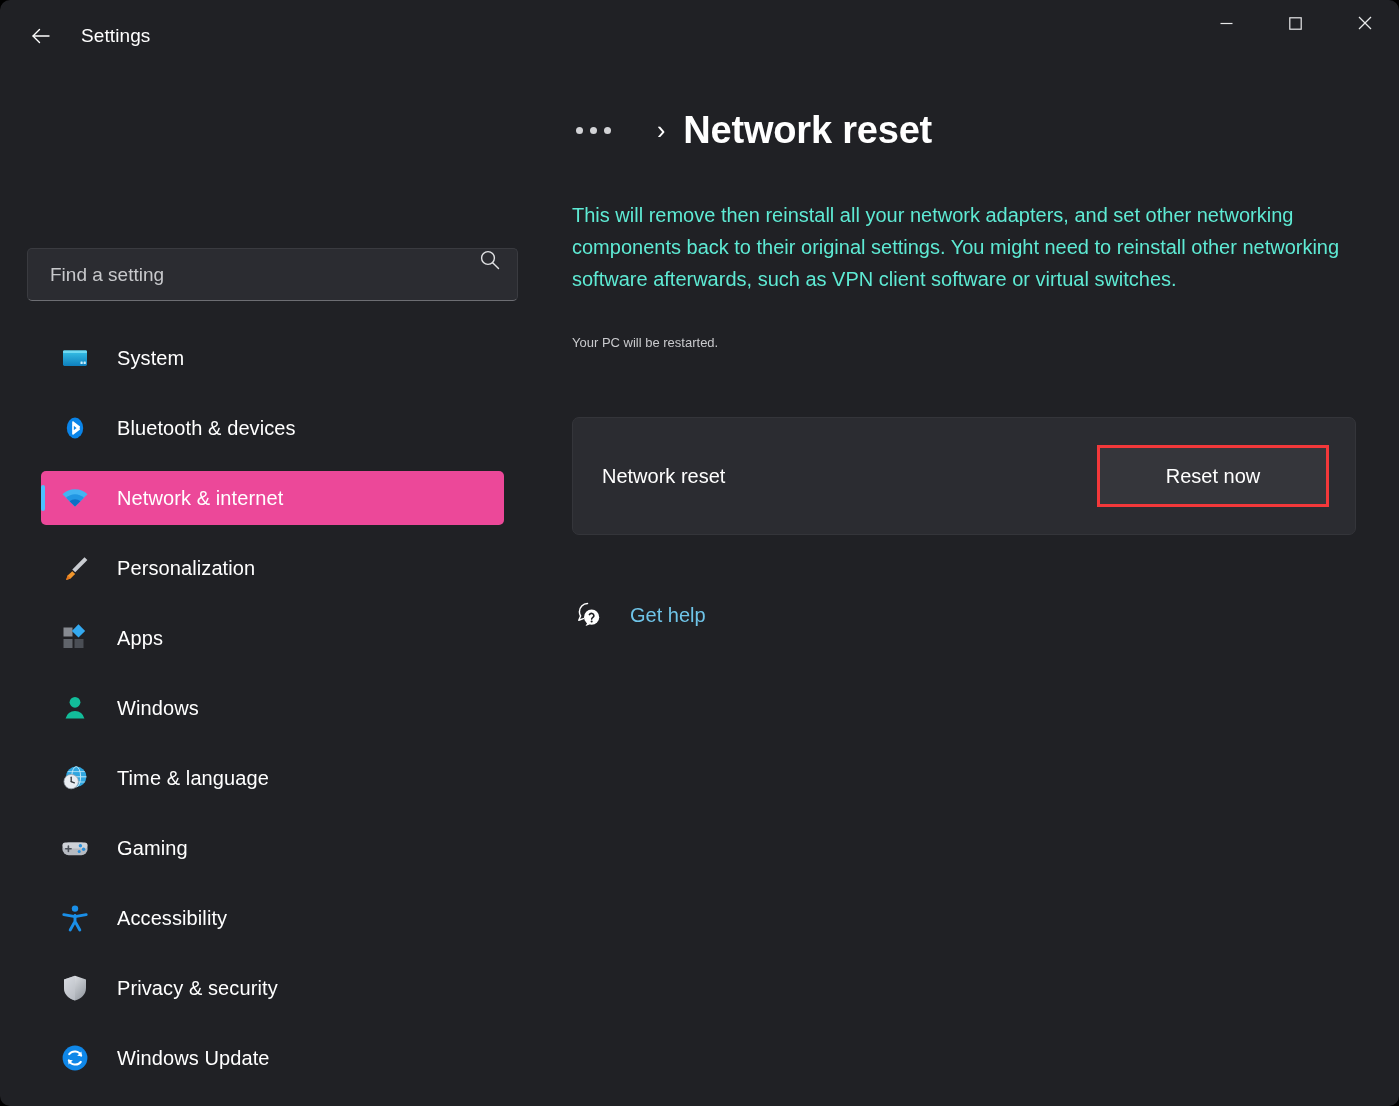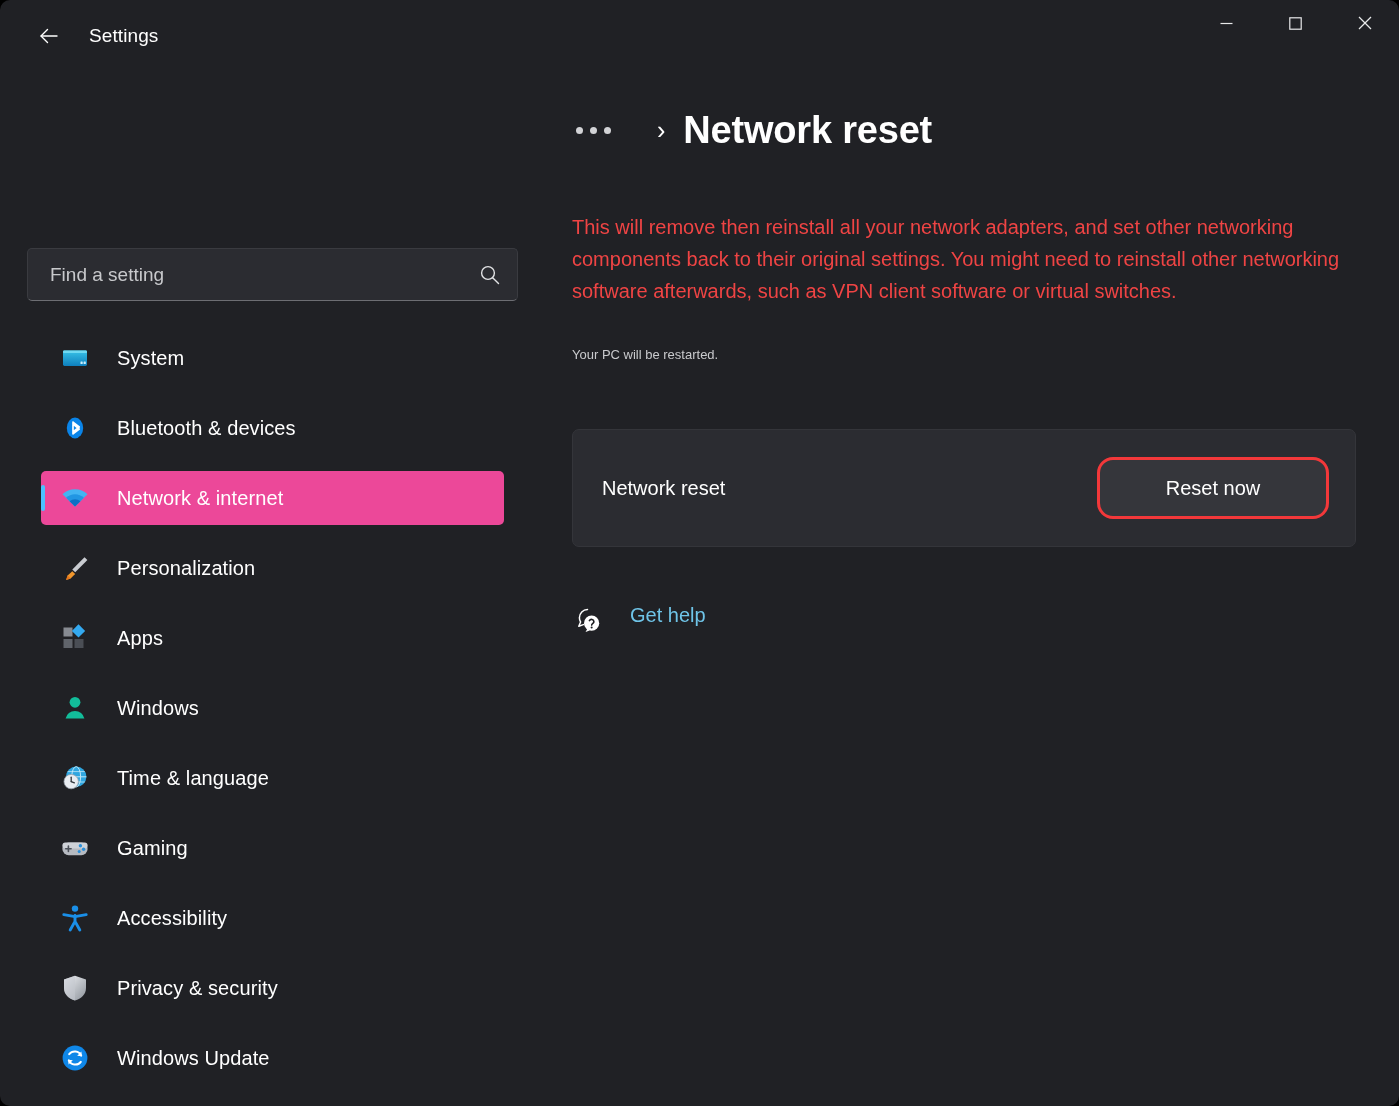--- a/index.html
+++ b/index.html
@@ -30,7 +30,6 @@
     display: flex;
     align-items: center;
     z-index: 20;
-    padding-left: 8px;
   }
 
   .back-btn {

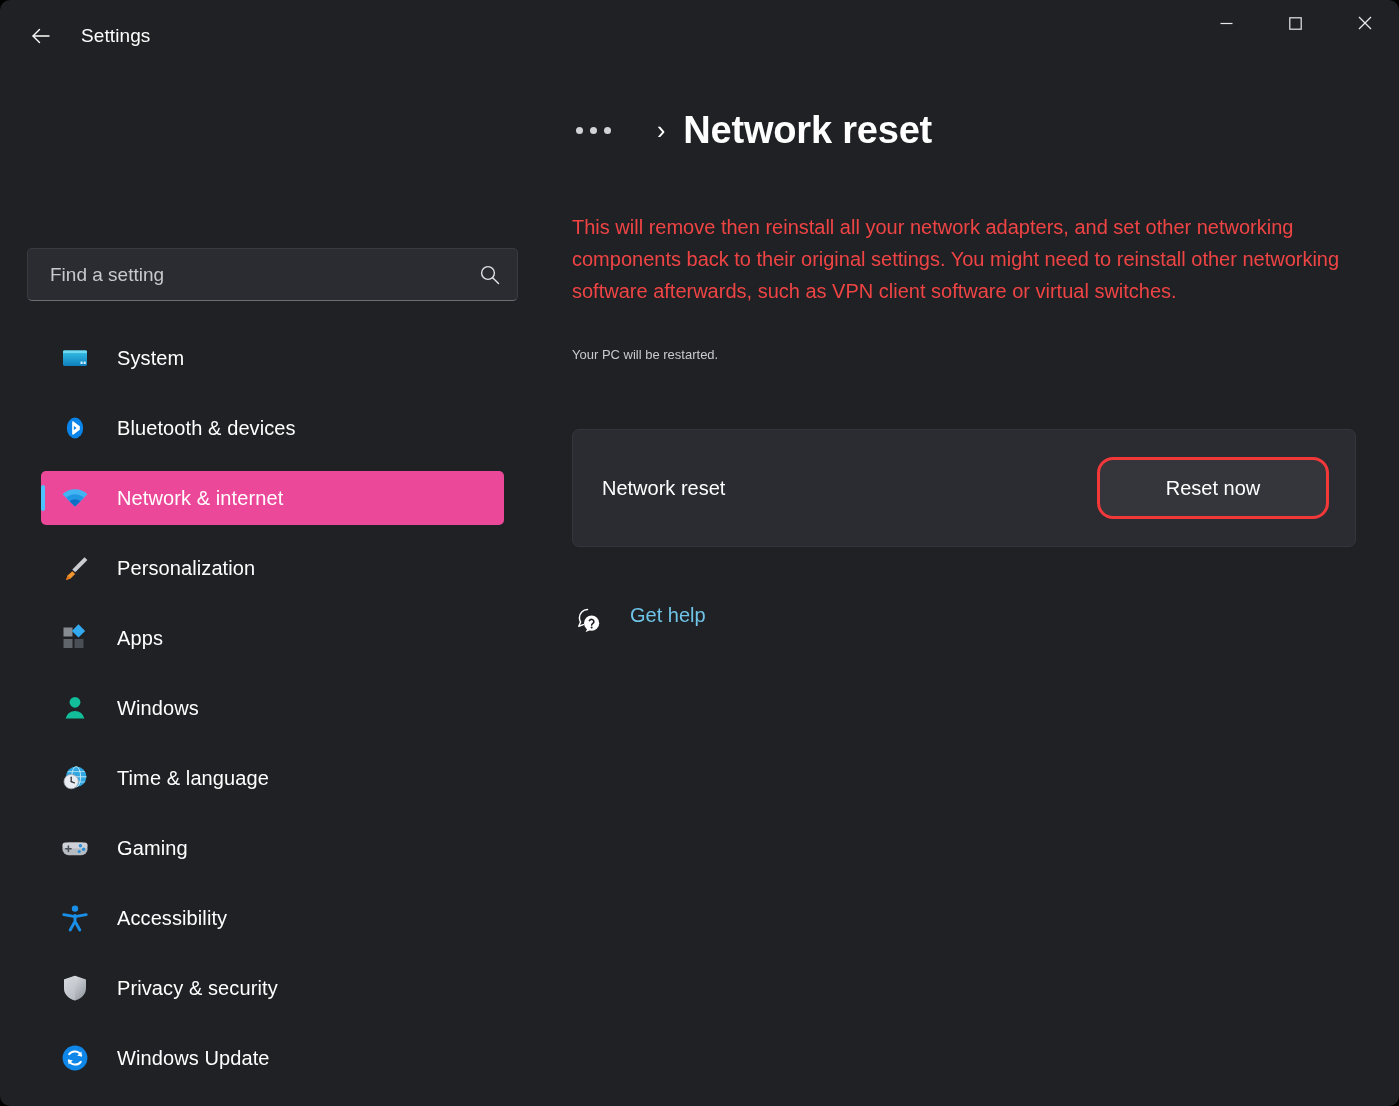--- a/index.html
+++ b/index.html
@@ -174,10 +174,10 @@
   }
 
   .desc {
-    margin-top: 53px;
+    margin-top: 41px;
     font-size: 20px;
     line-height: 32px;
-    color: #ef4444;
+    color: #5eead4;
     max-width: 790px;
   }
   .desc2 {

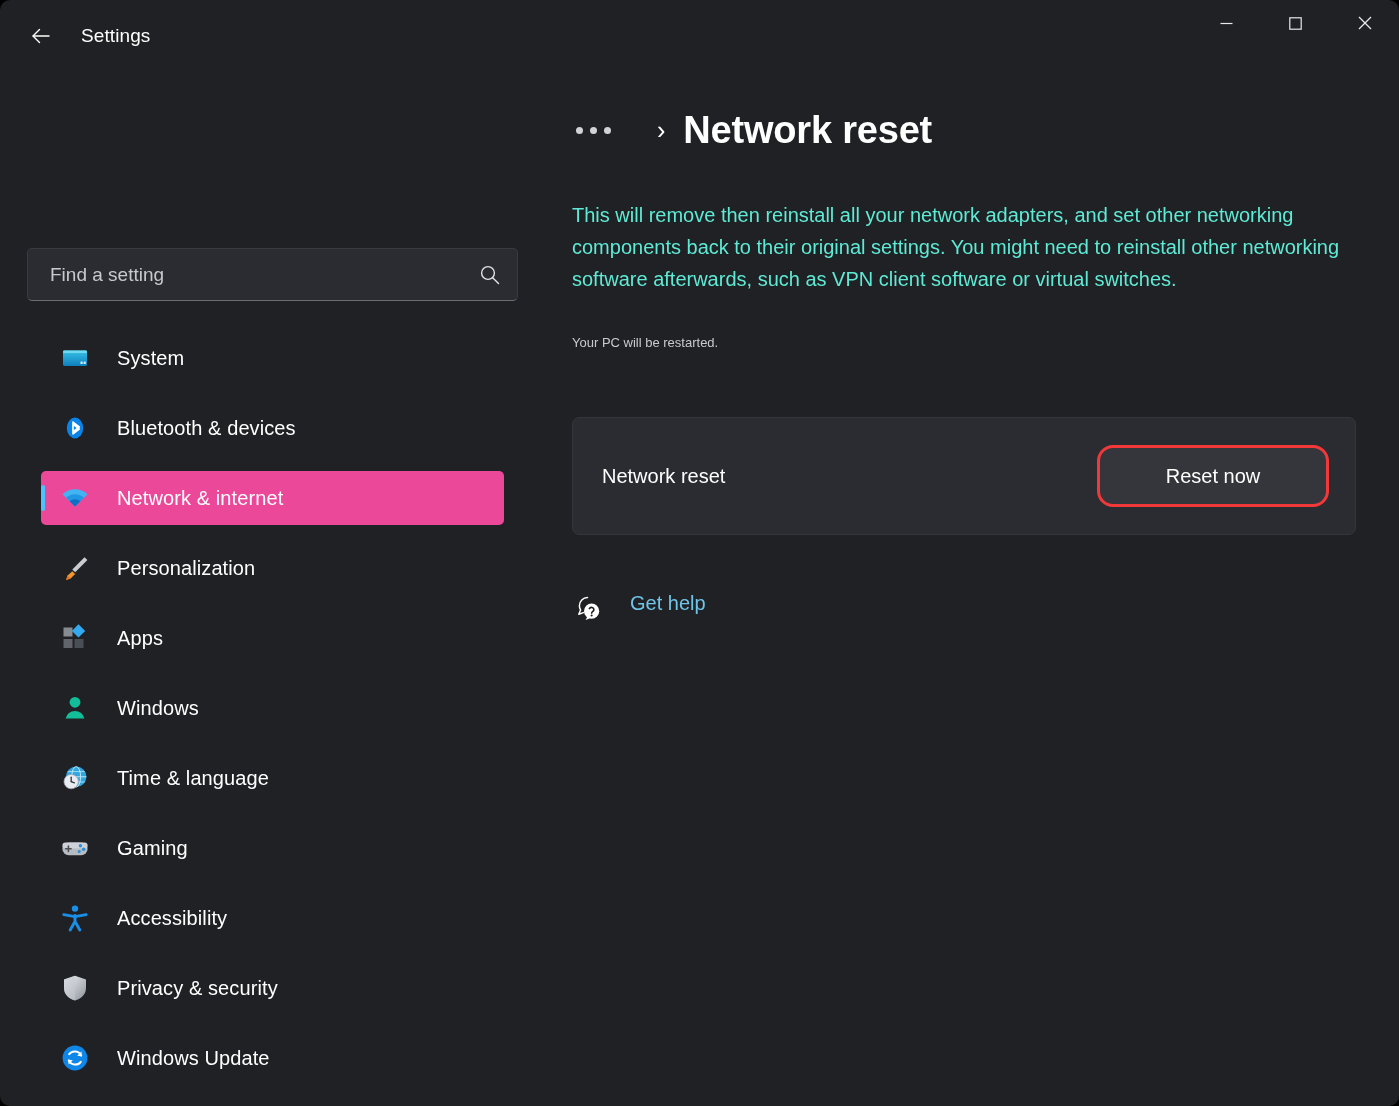--- a/index.html
+++ b/index.html
@@ -80,7 +80,6 @@
     border-bottom: 1px solid #6d6e73;
     border-radius: 5px;
     display: flex;
-    align-items: center;
     padding: 0 16px 0 22px;
     cursor: text;
   }

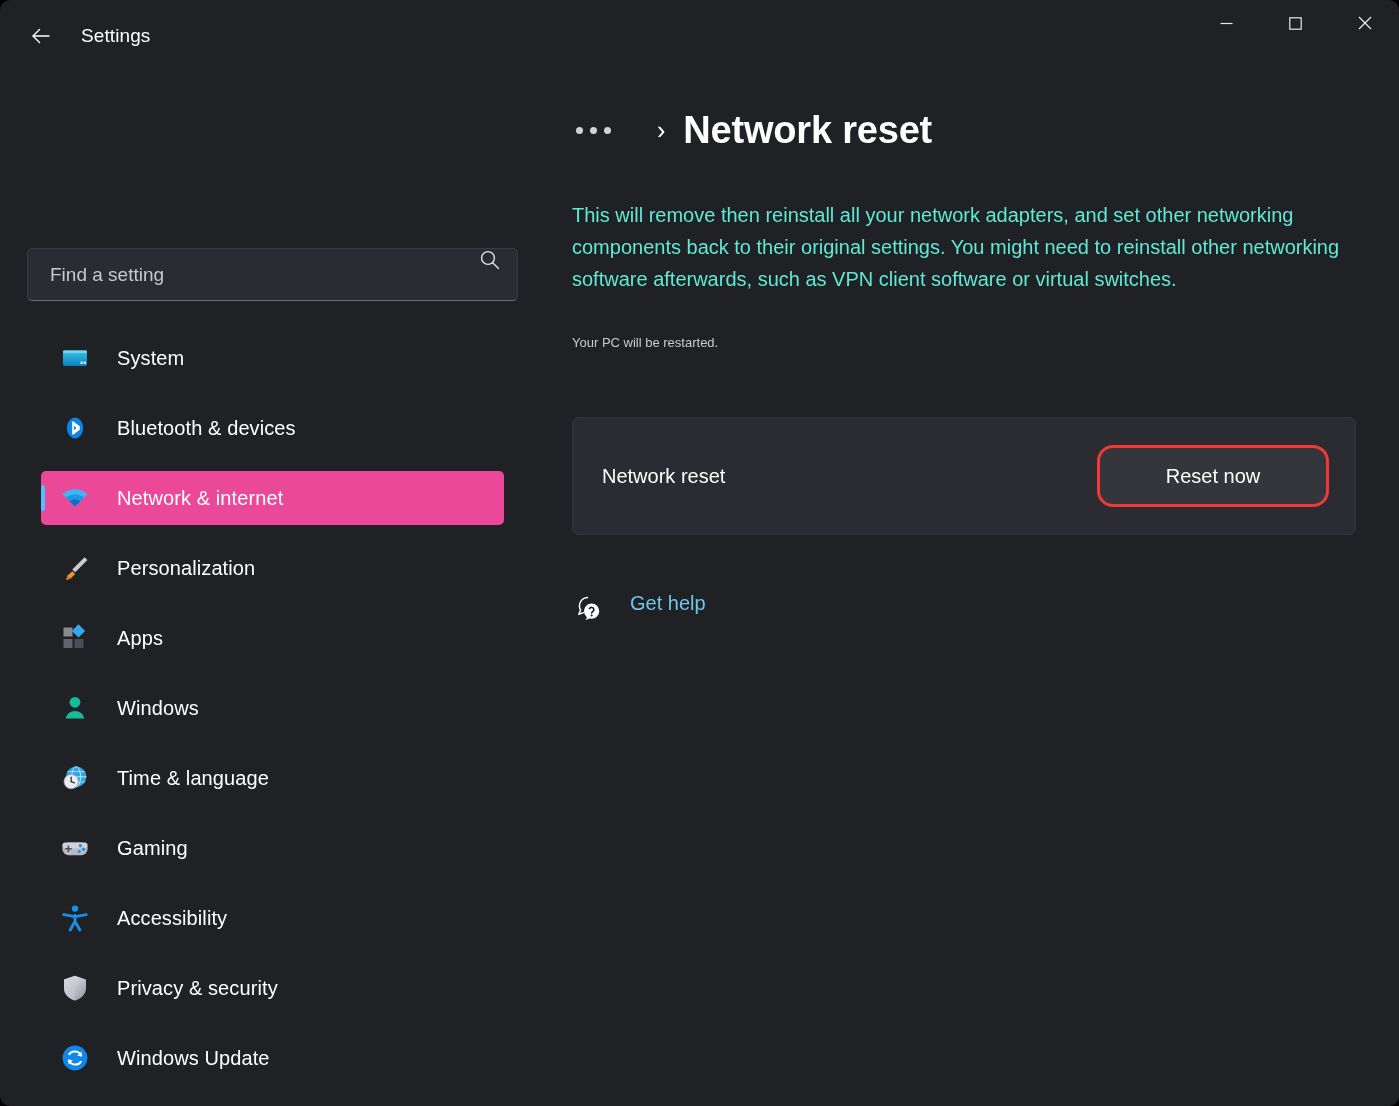--- a/index.html
+++ b/index.html
@@ -208,7 +208,7 @@
     height: 62px;
     background: #35363b;
     border: 3px solid #f3383a;
-    border-radius: 16px;
+    border-radius: 0;
     color: #ffffff;
     font-size: 20px;
     font-family: "Liberation Sans", sans-serif;

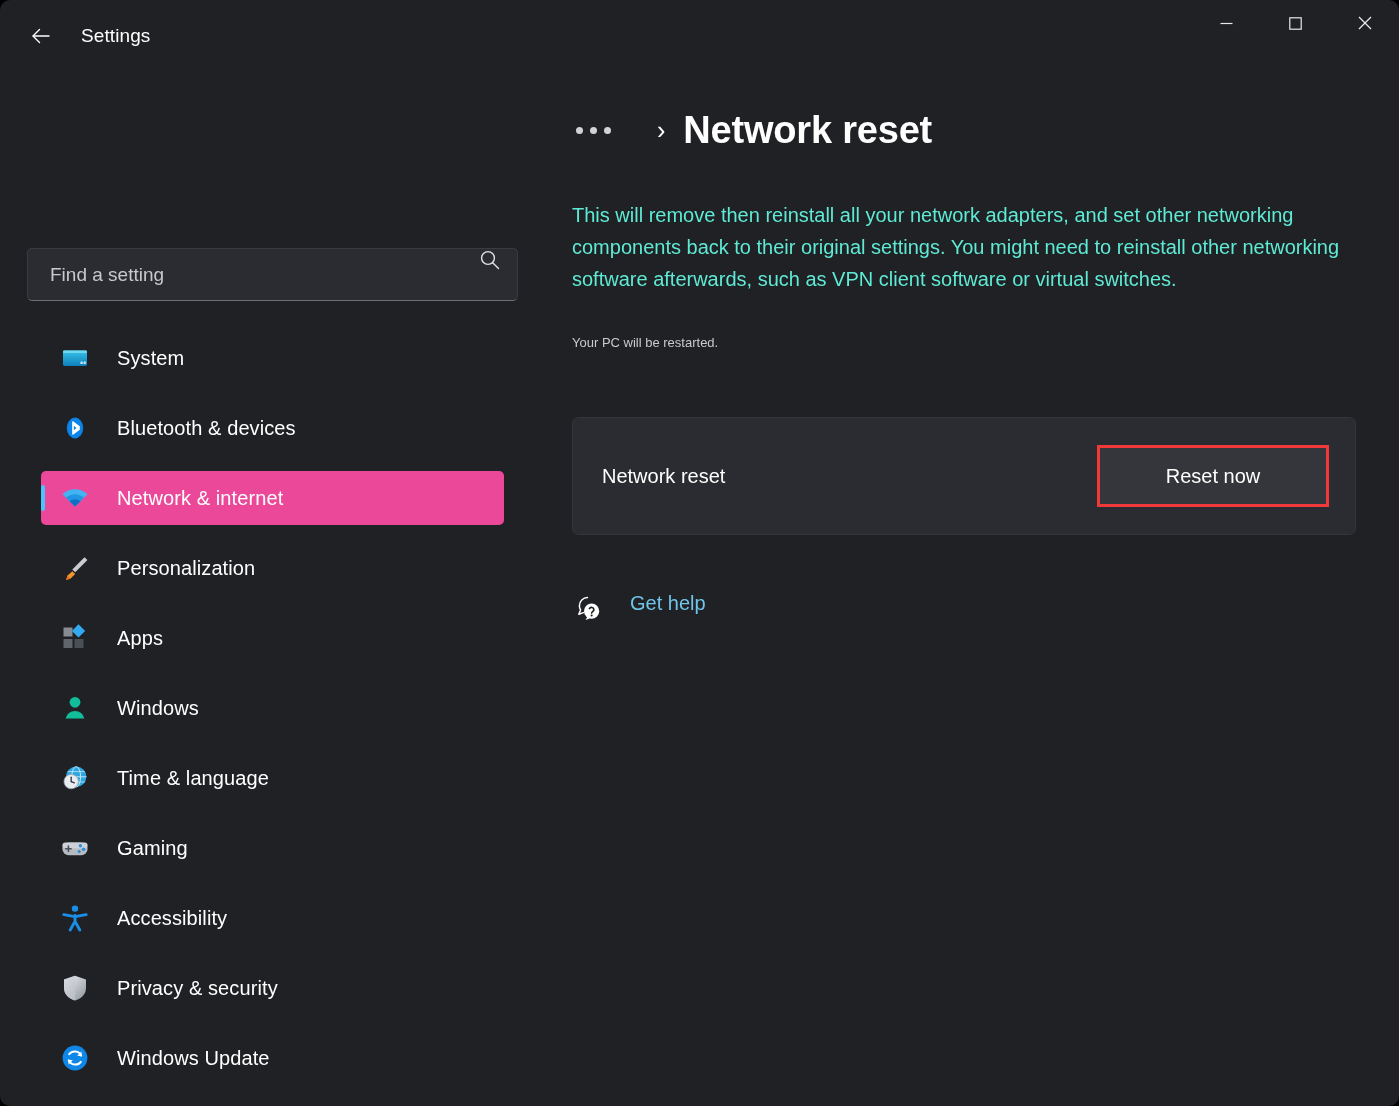--- a/index.html
+++ b/index.html
@@ -223,7 +223,7 @@
   }
   .link-row {
     display: flex;
-    align-items: flex-start;
+    align-items: center;
     height: 46px;
     margin-bottom: 12px;
     cursor: pointer;

